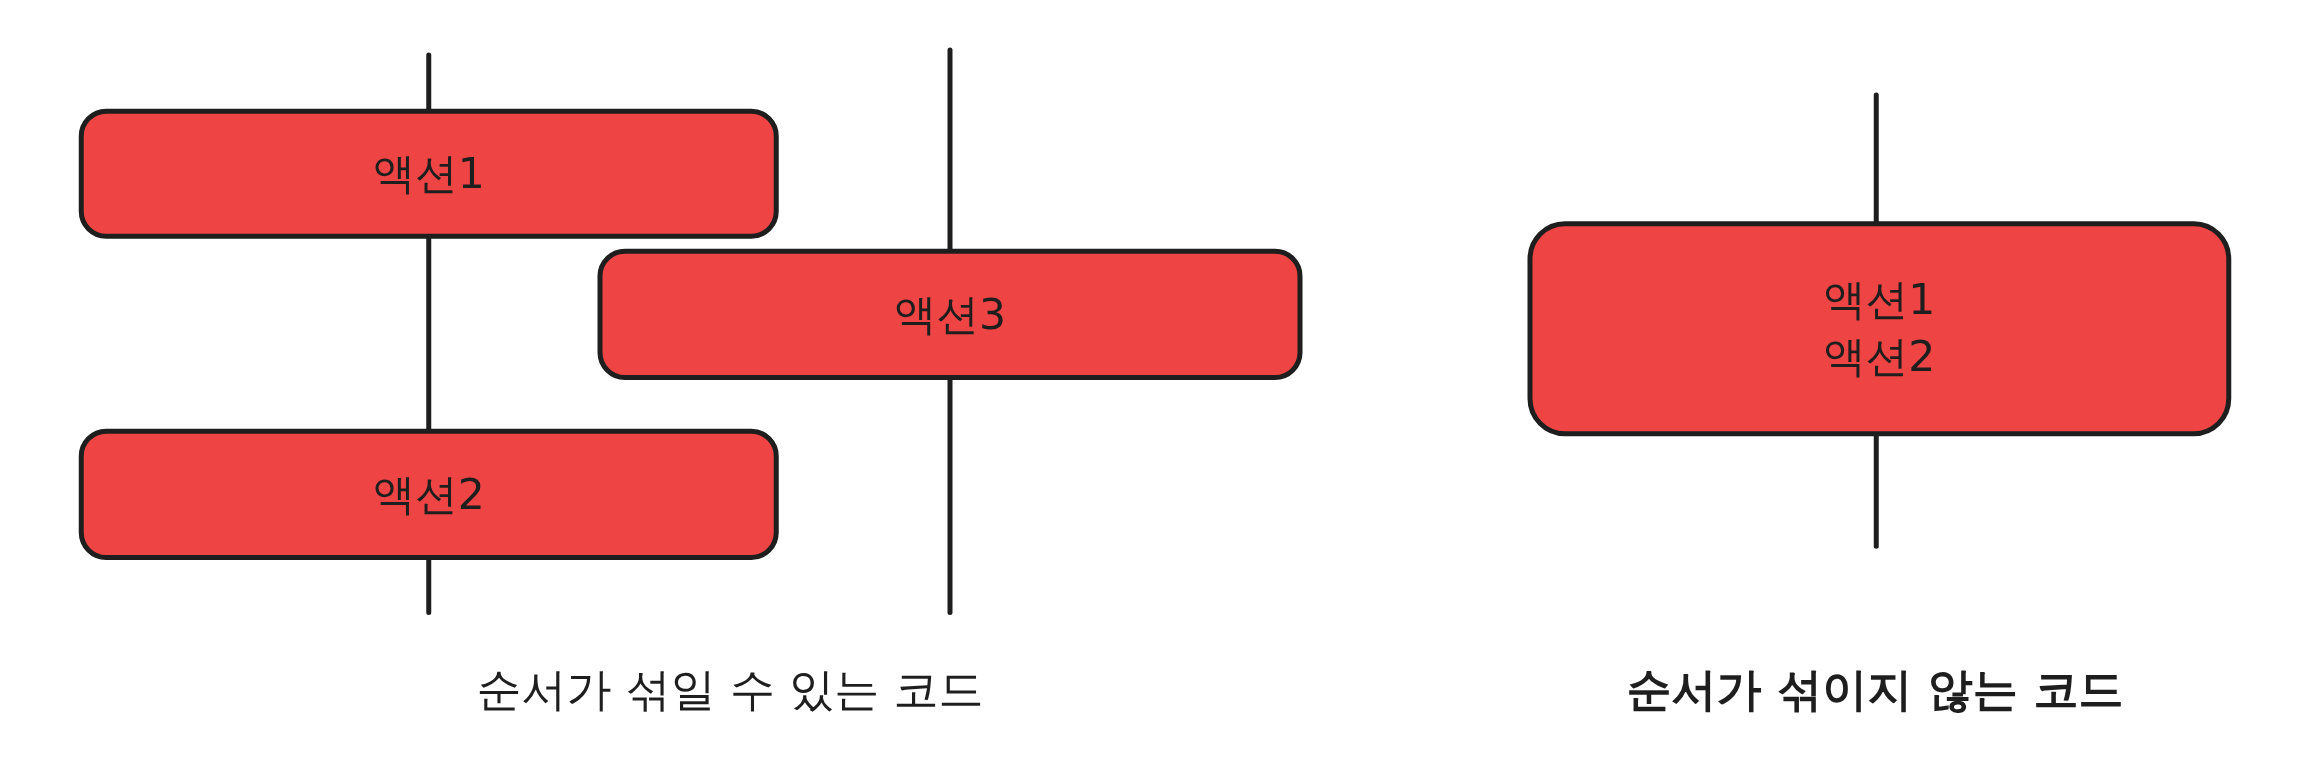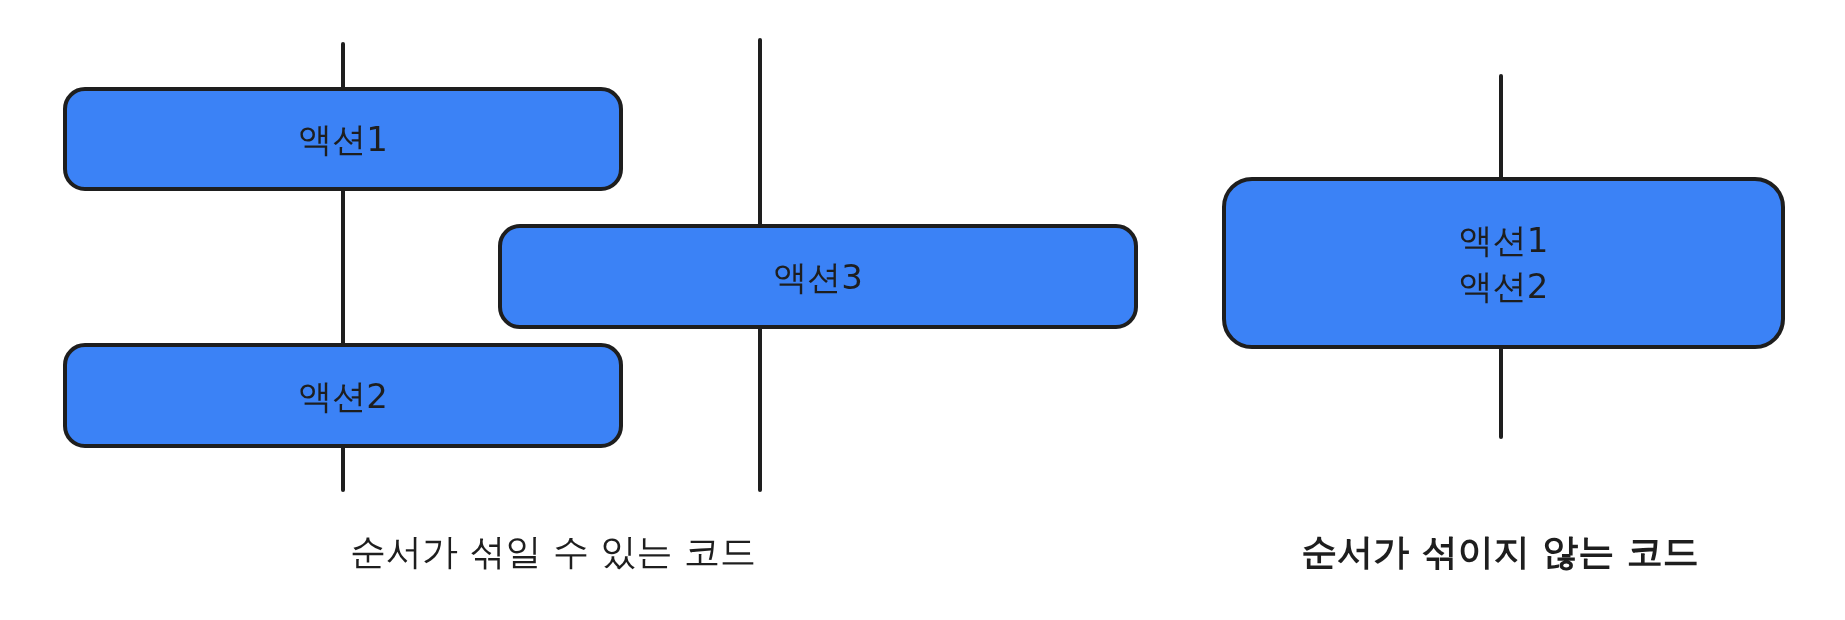--- a/index.html
+++ b/index.html
@@ -7,7 +7,7 @@
          font-family:"DejaVu Sans", sans-serif; color:#1e1e1e; }
   .vline { position:absolute; width:4px; background:#1e1e1e; border-radius:2px; }
   .box { position:absolute; box-sizing:border-box; border:4px solid #1e1e1e;
-         border-radius:22px; background:#3b82f6; display:flex; flex-direction:column;
+         border-radius:22px; background:#ef4444; display:flex; flex-direction:column;
          align-items:center; justify-content:center; }
   .box span { font-size:34px; line-height:46px; color:#1e1e1e; }
   .caption { position:absolute; font-size:36px; color:#1e1e1e; white-space:nowrap;

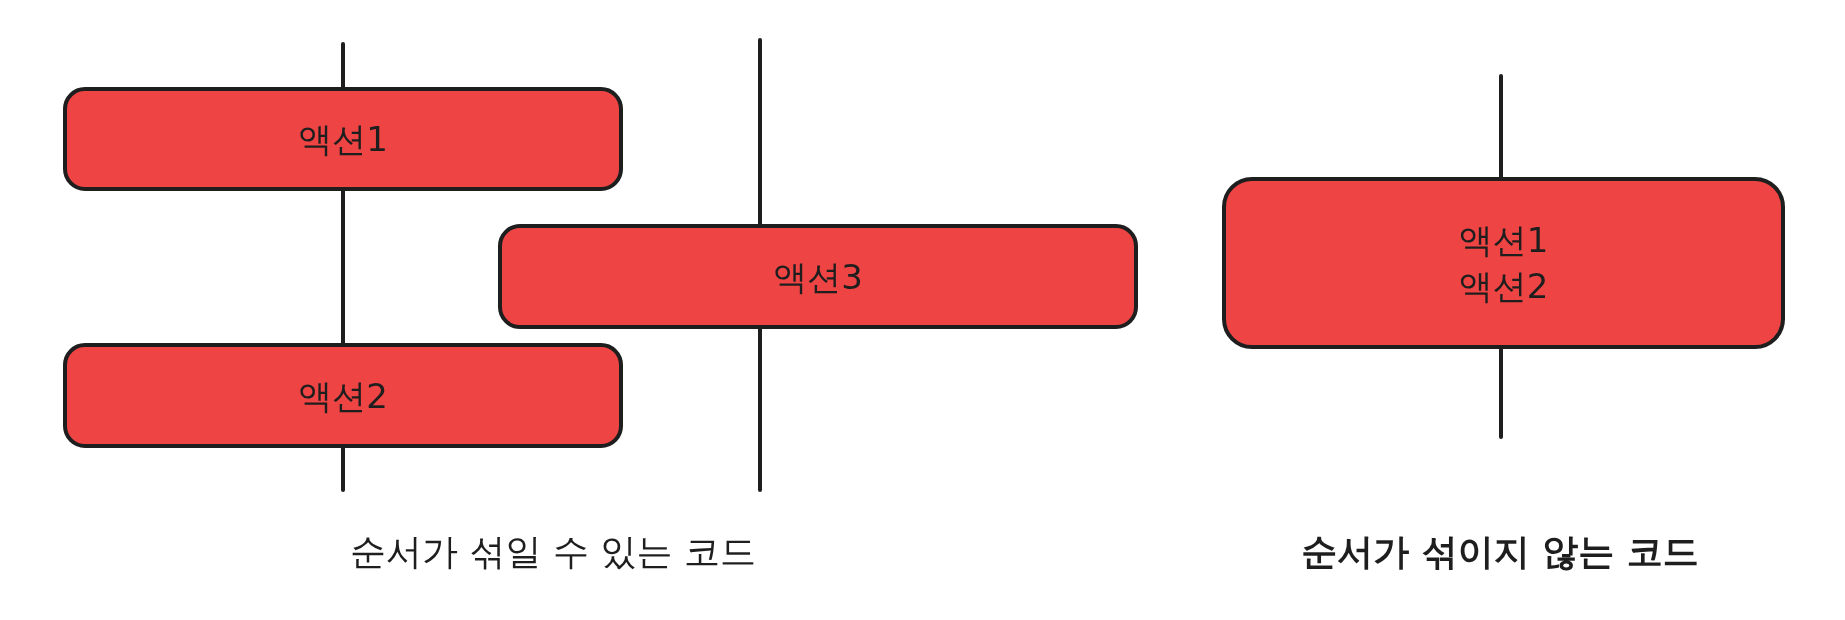--- a/index.html
+++ b/index.html
@@ -23,7 +23,7 @@
   <span>액션1</span>
 </div>
 
-<div class="box" style="left:478px; top:224px; width:640px; height:105px;margin-left:20px;">
+<div class="box" style="left:478px; top:199px; width:564px; height:105px;">
   <span>액션3</span>
 </div>
 

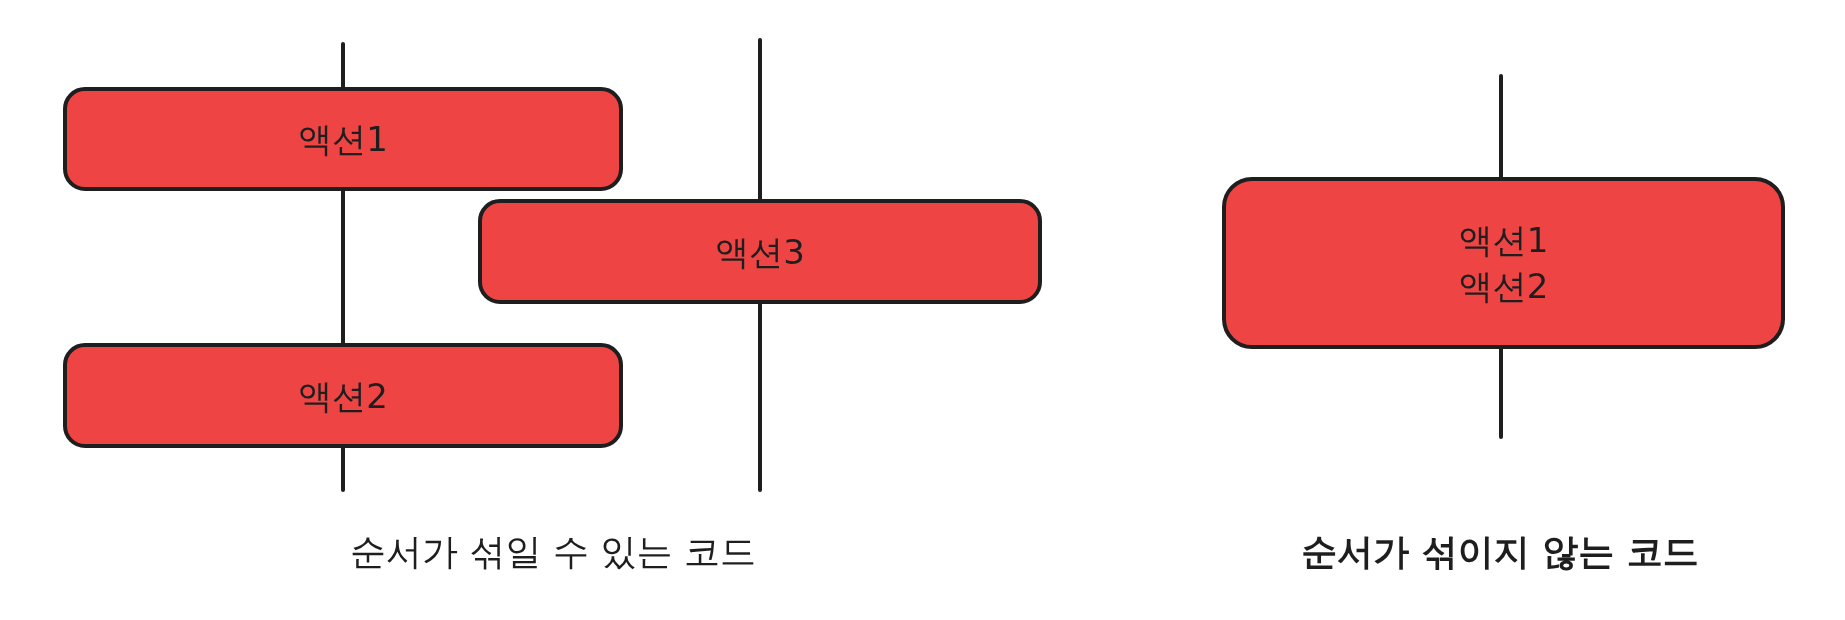--- a/index.html
+++ b/index.html
@@ -31,7 +31,7 @@
   <span>액션2</span>
 </div>
 
-<div class="caption" style="left:553px; top:528px;">순서가 섞일 수 있는 코드</div>
+<div class="caption" style="left:584px; top:528px;">순서가 섞일 수 있는 코드</div>
 
 <div class="vline" style="left:1499px; top:74px; height:365px;"></div>
 

